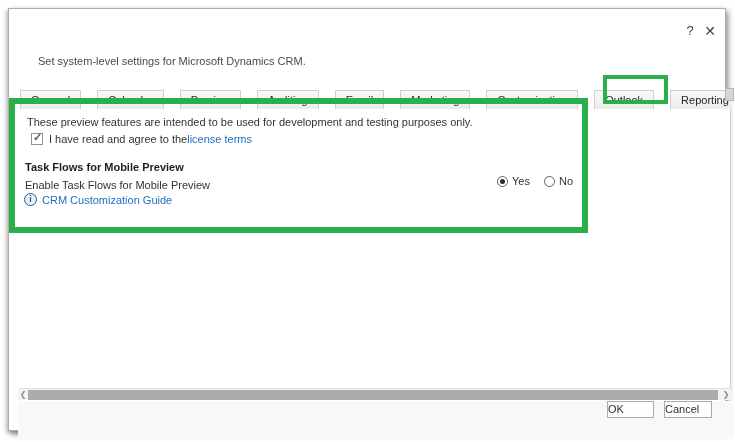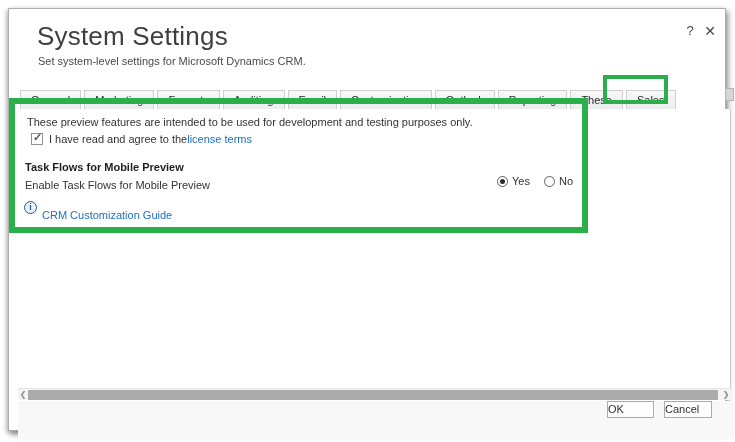--- a/index.html
+++ b/index.html
@@ -116,7 +116,6 @@
 <div class="page">
   <div class="dialog">
 
-    <div class="dlg-title">System Settings</div>
     <div class="dlg-subtitle">Set system-level settings for Microsoft Dynamics CRM.</div>
     <div class="help-btn">?</div>
     <div class="close-btn">✕</div>

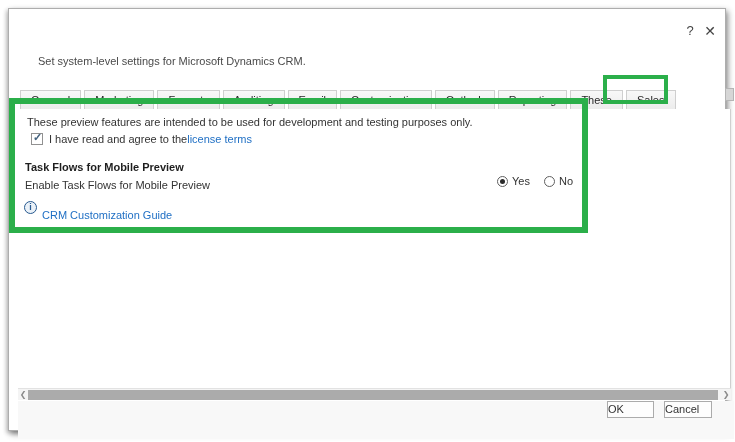--- a/index.html
+++ b/index.html
@@ -29,7 +29,7 @@
 
   .tab-strip {
     position:absolute; left:11px; top:81px; width:711px; height:20px;
-    display:flex; gap:3px; overflow:hidden; white-space:nowrap;
+    display:flex; gap:16px; overflow:hidden; white-space:nowrap;
   }
   .tab {
     flex:0 0 auto; height:20px; padding:3px 10px 0 10px; font-size:11px;

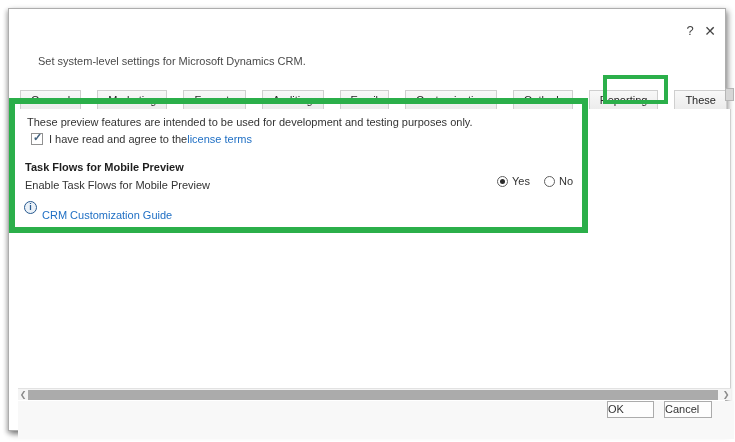--- a/index.html
+++ b/index.html
@@ -122,7 +122,7 @@
 
     <div class="tab-strip">
         <div class="tab">General</div>
-        <div class="tab">Marketing</div>
+        <div class="tab">Calendar</div>
         <div class="tab">Formats</div>
         <div class="tab">Auditing</div>
         <div class="tab">Email</div>

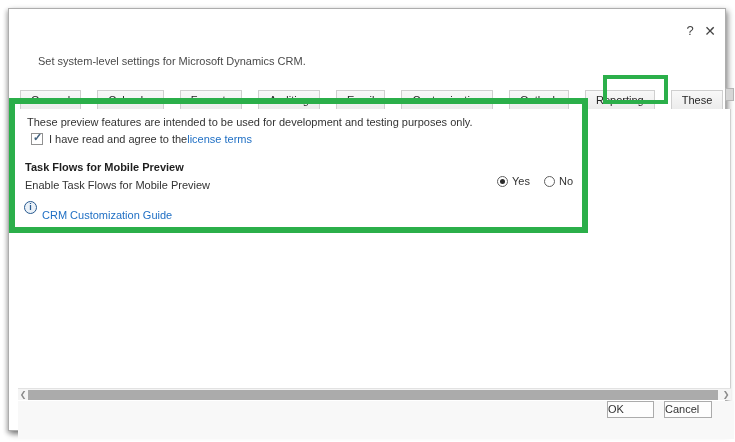--- a/index.html
+++ b/index.html
@@ -123,7 +123,7 @@
     <div class="tab-strip">
         <div class="tab">General</div>
         <div class="tab">Calendar</div>
-        <div class="tab">Formats</div>
+        <div class="tab">Preview</div>
         <div class="tab">Auditing</div>
         <div class="tab">Email</div>
         <div class="tab">Customization</div>

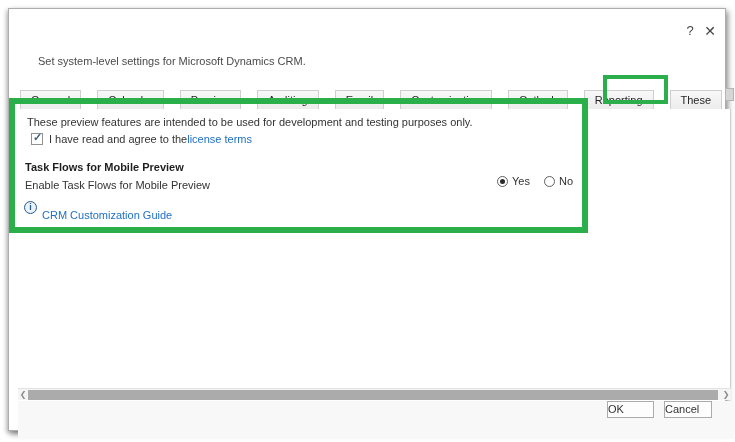--- a/index.html
+++ b/index.html
@@ -126,6 +126,7 @@
         <div class="tab">Preview</div>
         <div class="tab">Auditing</div>
         <div class="tab">Email</div>
+        <div class="tab">Marketing</div>
         <div class="tab">Customization</div>
         <div class="tab">Outlook</div>
         <div class="tab">Reporting</div>

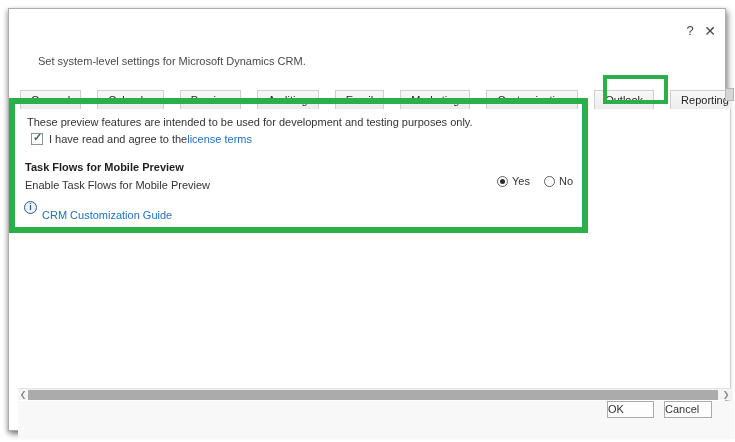--- a/index.html
+++ b/index.html
@@ -160,7 +160,7 @@
 
     <div class="txt info-row">
       <span class="info-icon">i</span>
-      <span class="link" style="color: rgb(31, 111, 196); margin-top: 16px;">CRM Customization Guide</span>
+      <span class="link" style="color: rgb(31, 111, 196);">CRM Customization Guide</span>
     </div>
 
     <div class="hscrollbar">

